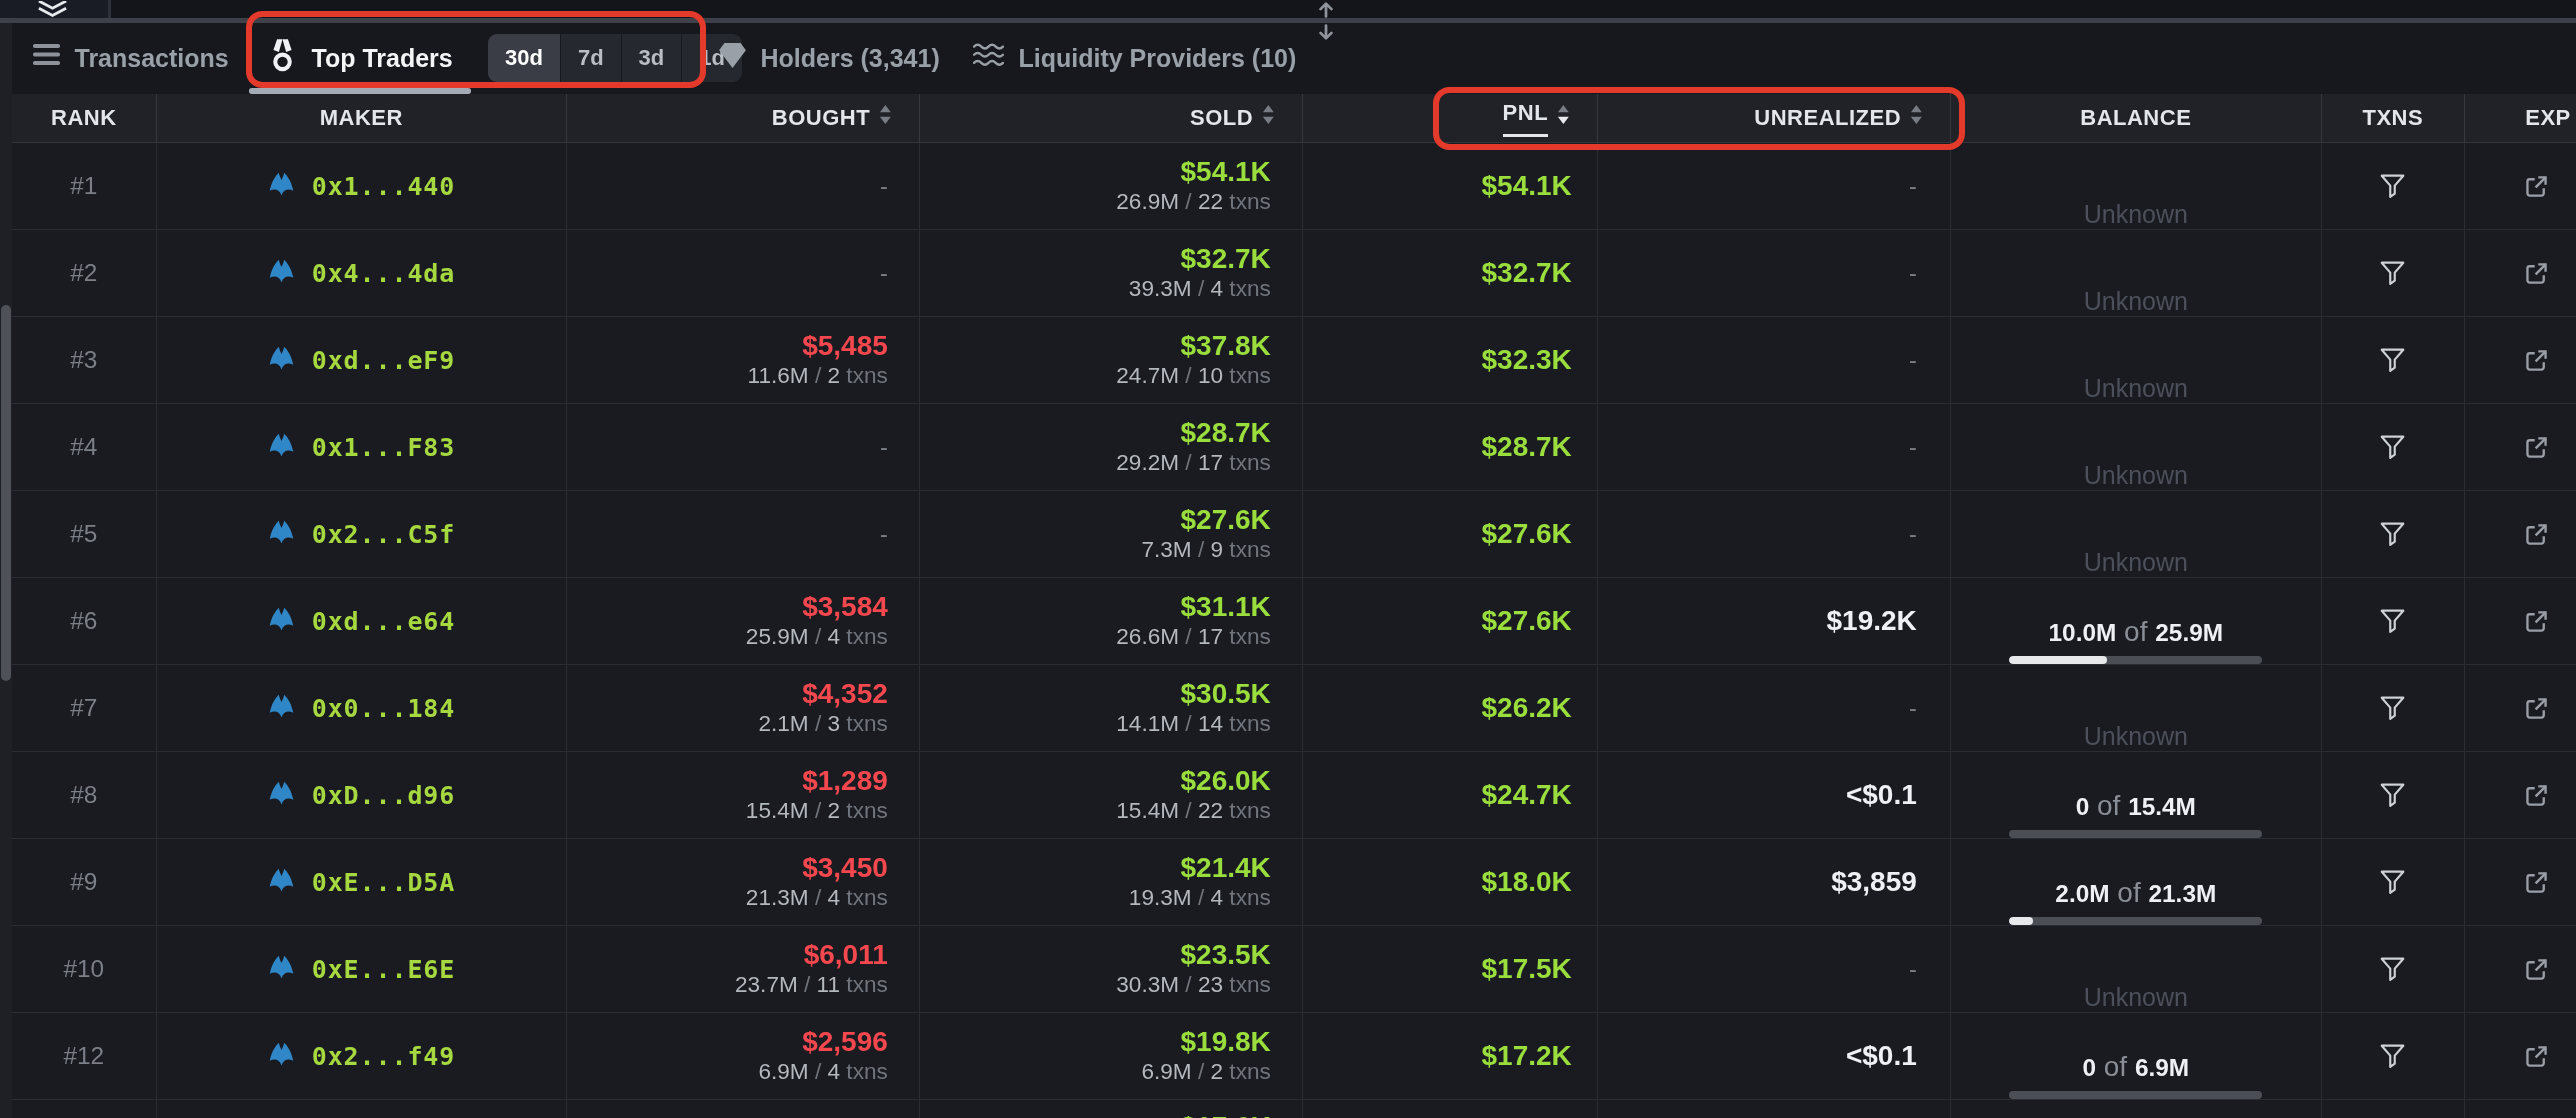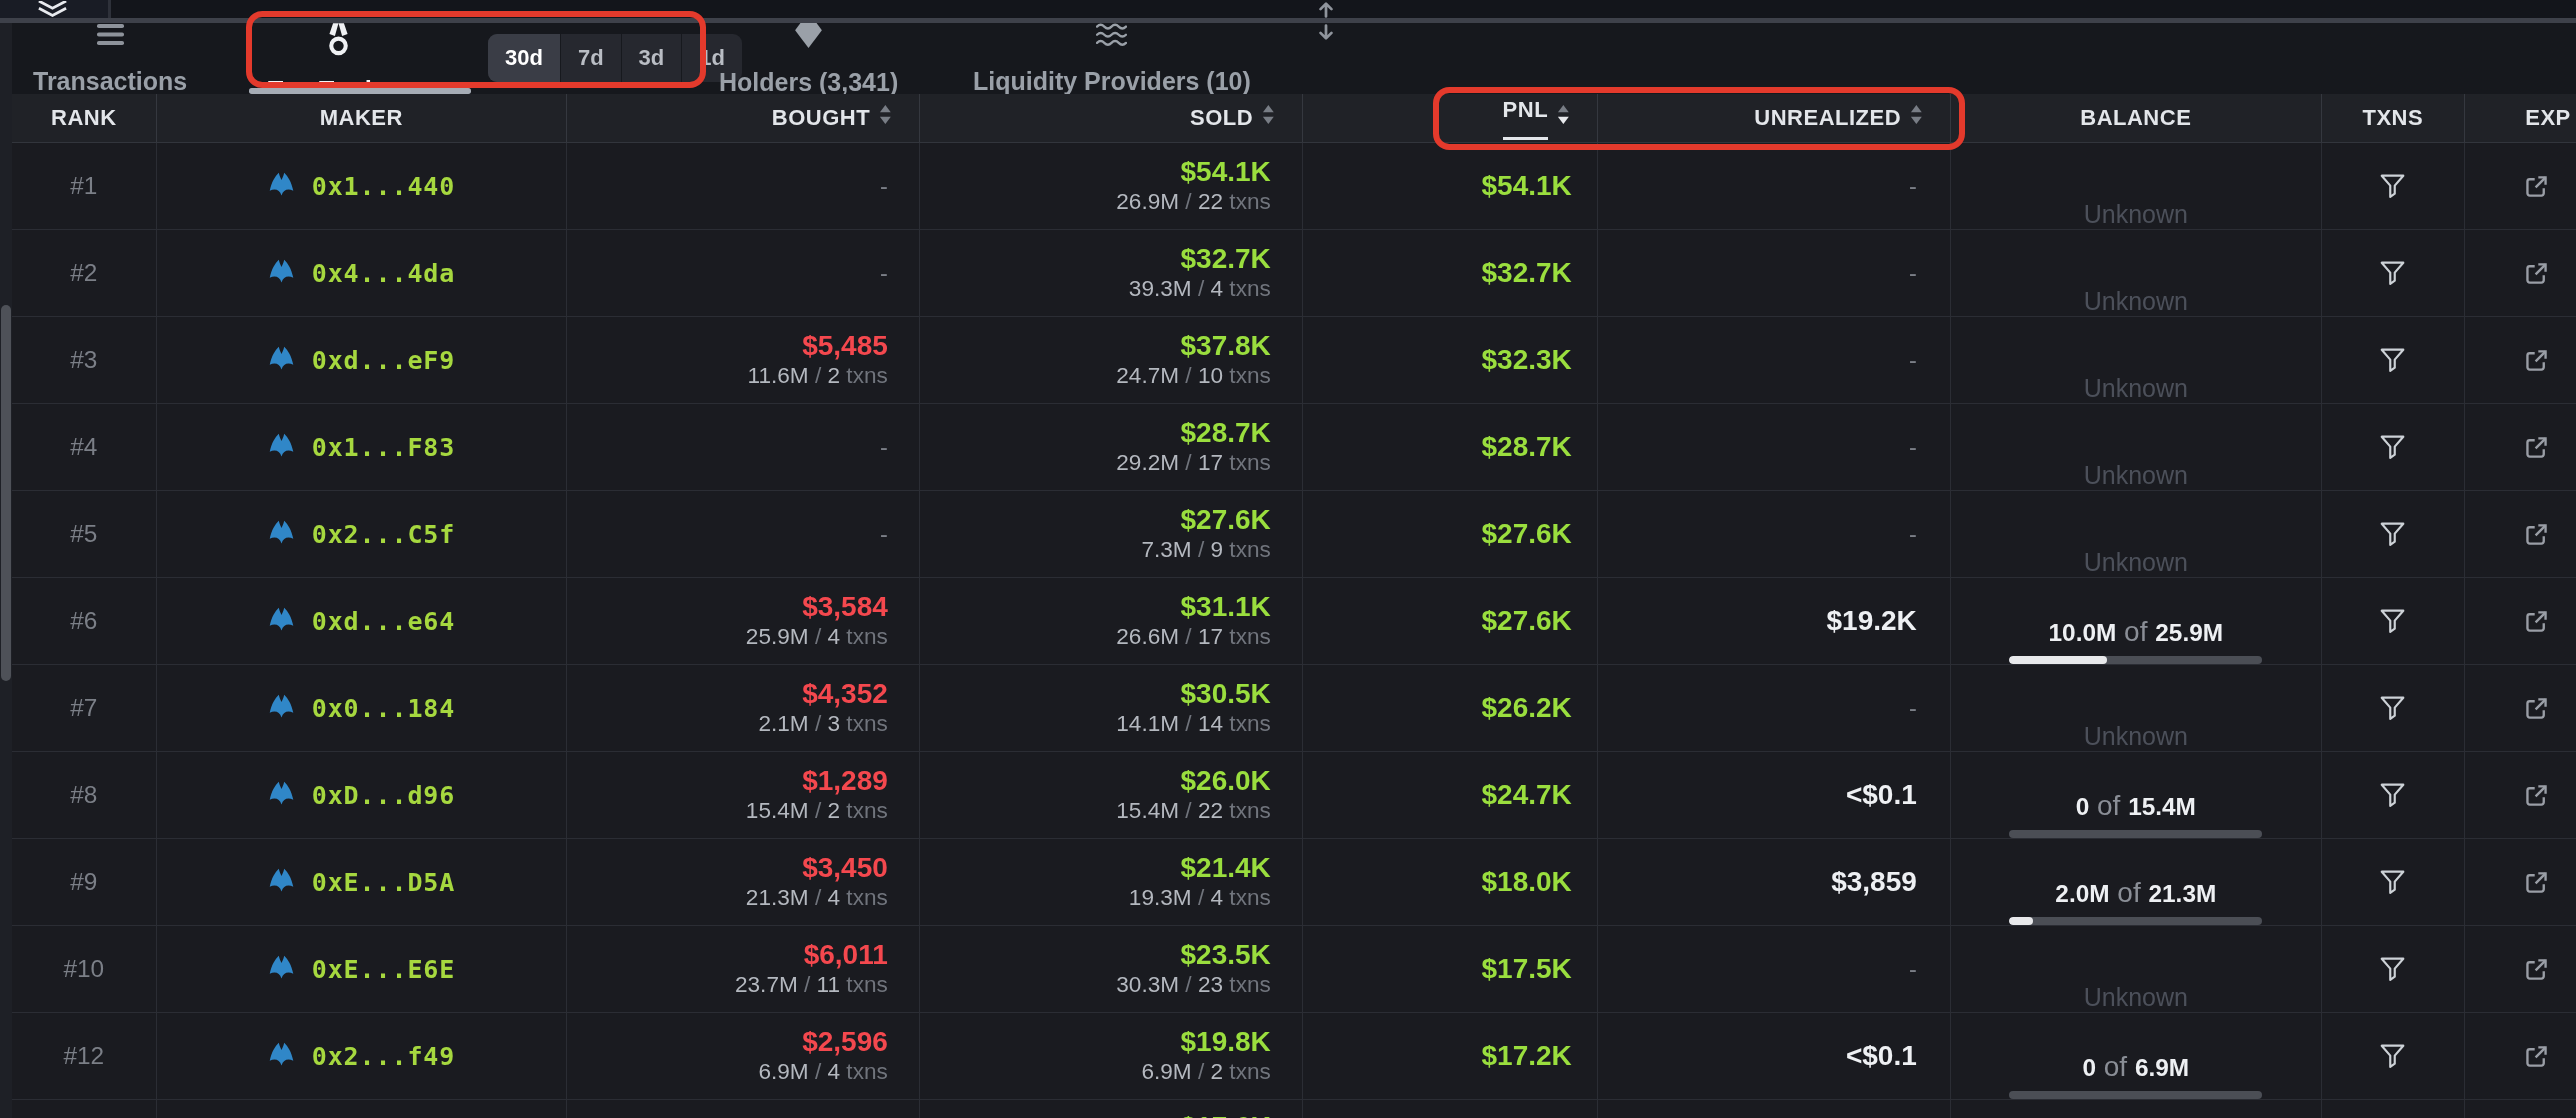--- a/index.html
+++ b/index.html
@@ -26,7 +26,7 @@
   .rail{position:absolute;left:0;top:22.6px;width:11.8px;height:1096px;background:#1e2026;}
   .thumb{position:absolute;left:0.9px;top:305px;width:10px;height:376px;background:#4e5158;border-radius:5.4px;z-index:6;}
   .tab{position:absolute;top:22.6px;height:71px;display:flex;align-items:center;gap:14.5px;
-       font-size:25px;font-weight:700;color:var(--grey);cursor:pointer;flex-direction:column;}
+       font-size:25px;font-weight:700;color:var(--grey);cursor:pointer;}
   .tab.active{color:#f3f5f7;}
   .tab-transactions{left:33px;}
   .tab-toptraders{left:268px;}

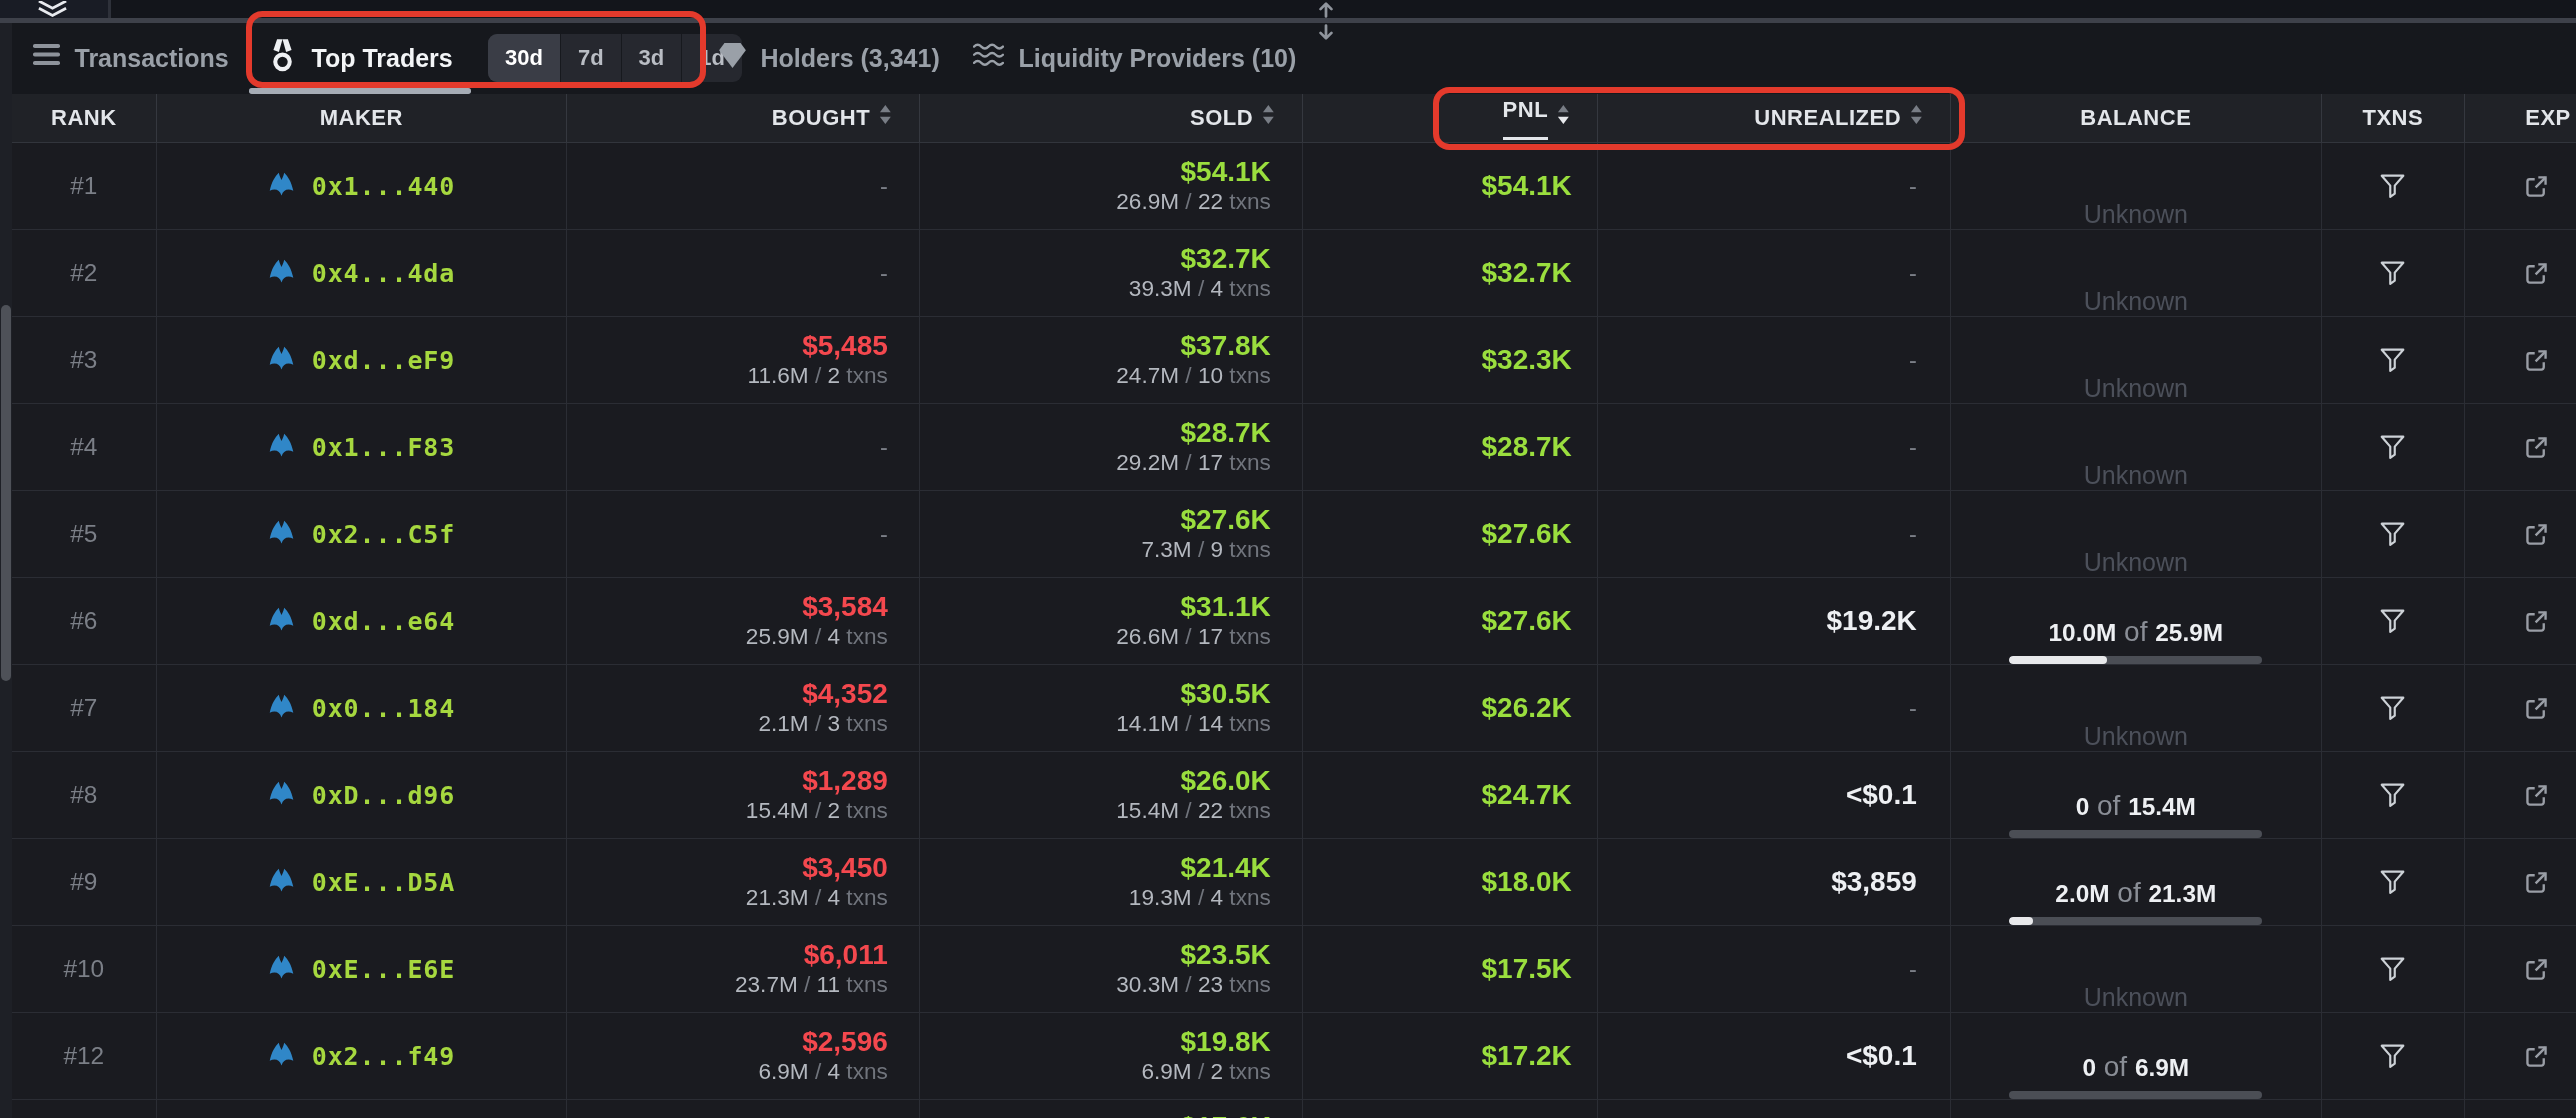--- a/index.html
+++ b/index.html
@@ -50,7 +50,7 @@
   .hc:last-child{border-right:none;}
   .hc.right{justify-content:flex-end;padding-right:27px;}
   .hc.exp{padding-right:4px;}
-  .hlabel.underlined{border-bottom:3.6px solid #e3e6ea;padding-bottom:14px;}
+  .hlabel.underlined{border-bottom:3.6px solid #e3e6ea;padding-bottom:8px;}
 
   #tbody{position:absolute;left:11.8px;top:143px;width:2564px;}
   .row{height:87px;border-bottom:1.8px solid var(--line);box-sizing:border-box;background:var(--rowbg);}

